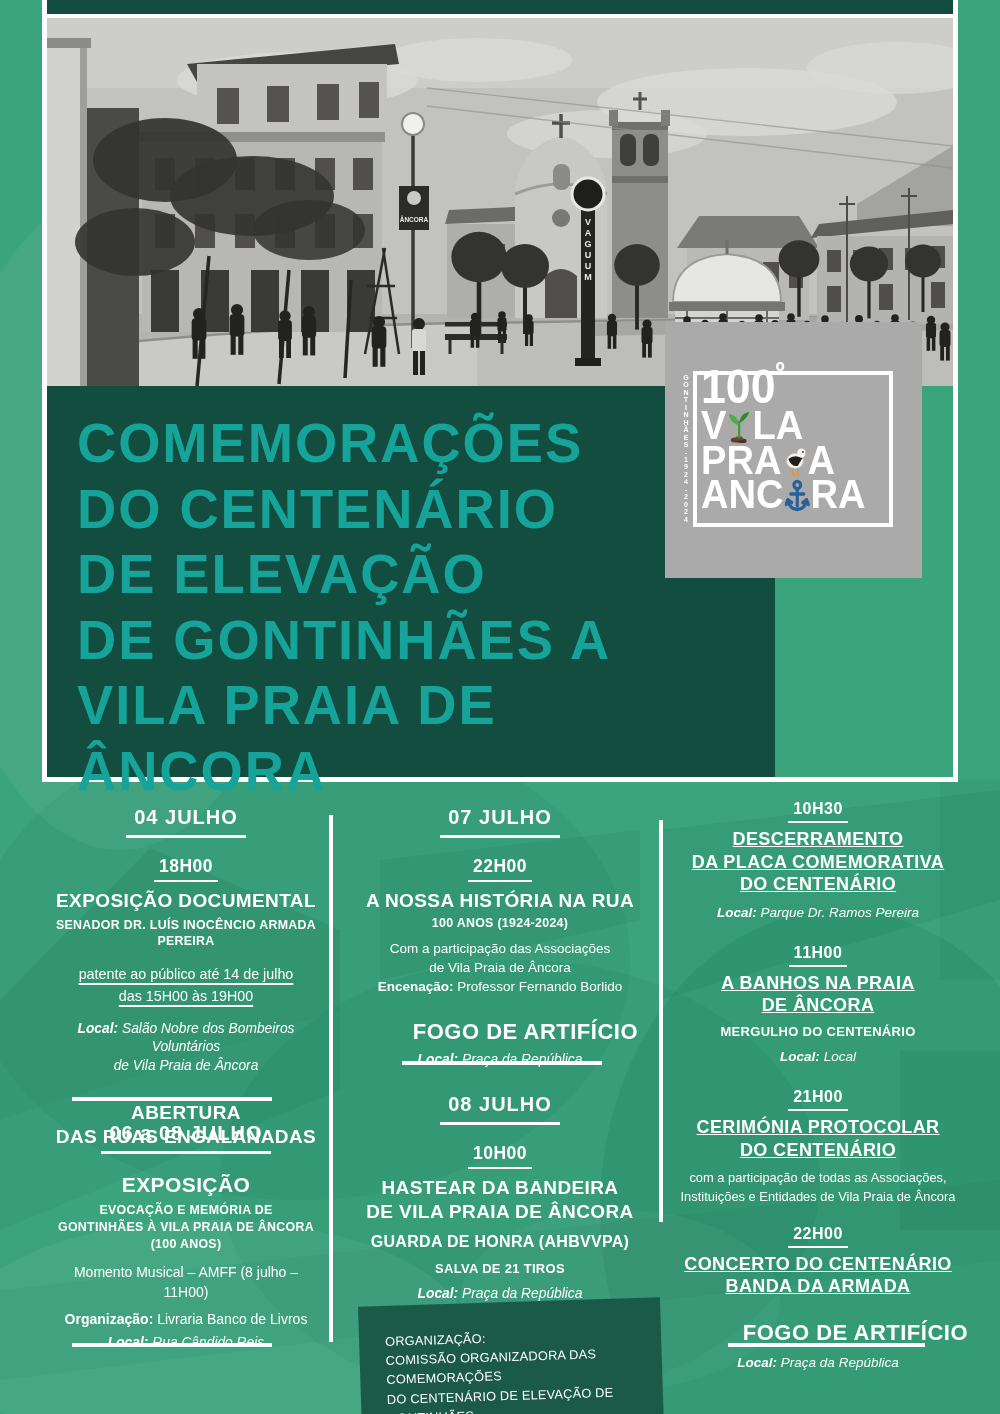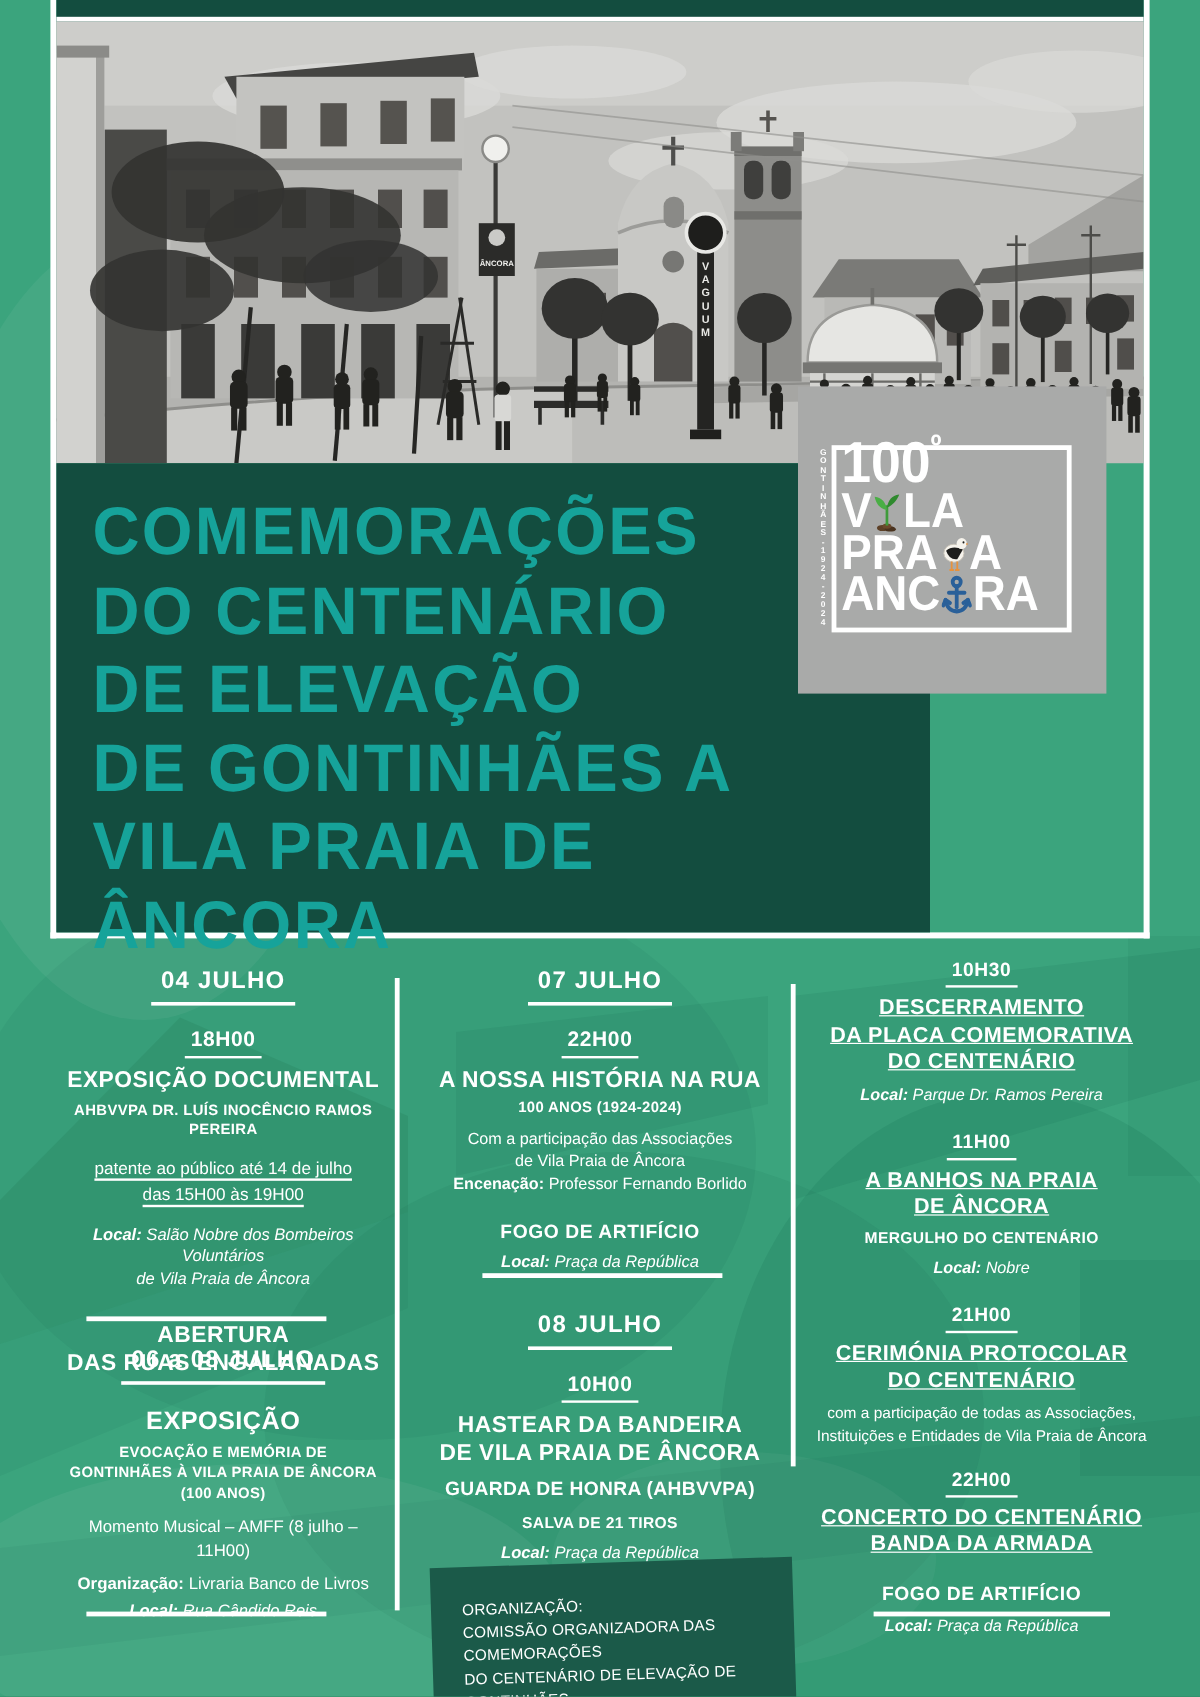--- a/index.html
+++ b/index.html
@@ -435,7 +435,7 @@
         <div><span class="day-in">04 JULHO</span></div>
         <div class="time"><span class="time-in">18H00</span></div>
         <div class="etitle">EXPOSIÇÃO DOCUMENTAL</div>
-        <div class="esub">AHBVVPA DR. LUÍS INOCÊNCIO RAMOS PEREIRA</div>
+        <div class="esub">SENADOR DR. LUÍS INOCÊNCIO ARMADA PEREIRA</div>
         <div class="enote ml">patente ao público até 14 de julho
 das 15H00 às 19H00</div>
         <div class="elocal">

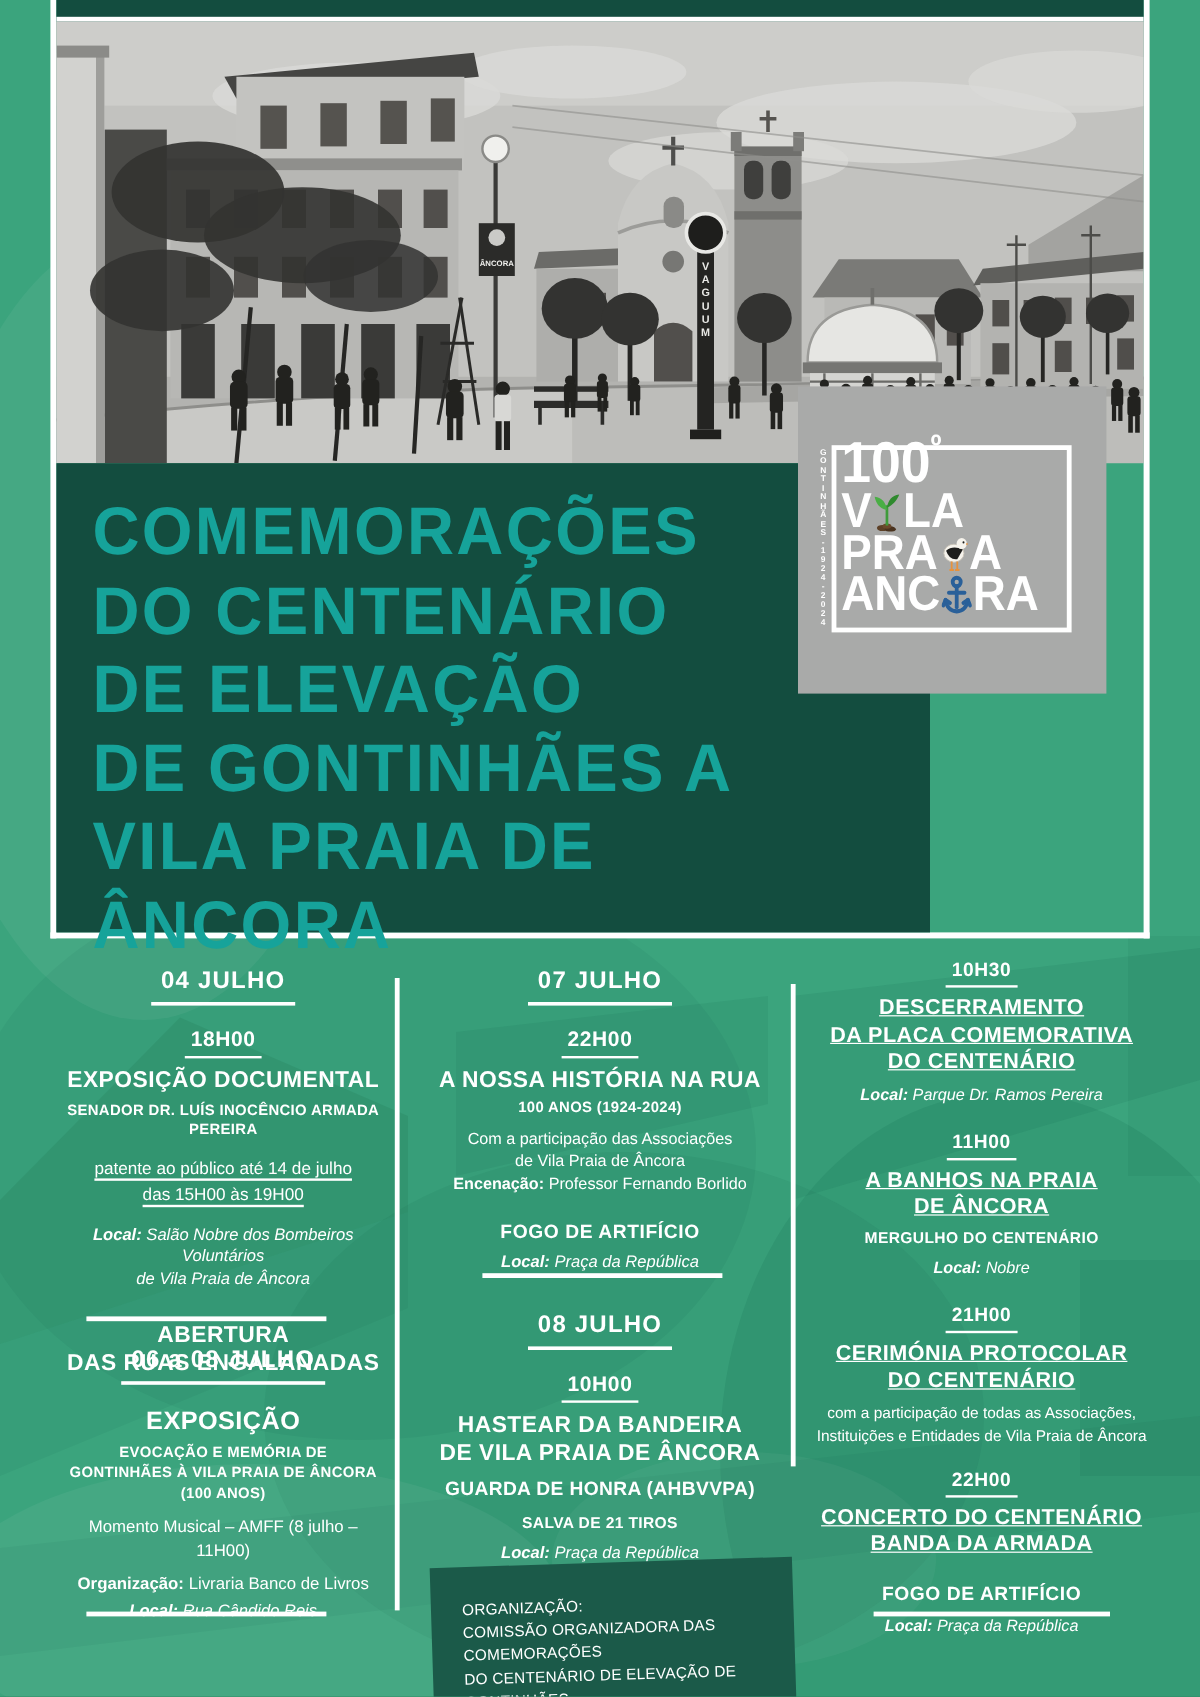--- a/index.html
+++ b/index.html
@@ -61,7 +61,7 @@
   .col1 .s2{top:316px;}
   .col2 .s2{top:287px;}
   .big{font-size:21px;}
-  .fire{margin-top:22px;font-size:16px;font-weight:bold;letter-spacing:.5px;}
+  .fire{margin-top:22px;font-size:22px;font-weight:bold;letter-spacing:.5px;text-align:right;}
   .ev{margin-top:22px;}
   .ev:first-child{margin-top:0;}
   .col3 .time-in{font-size:16px;}

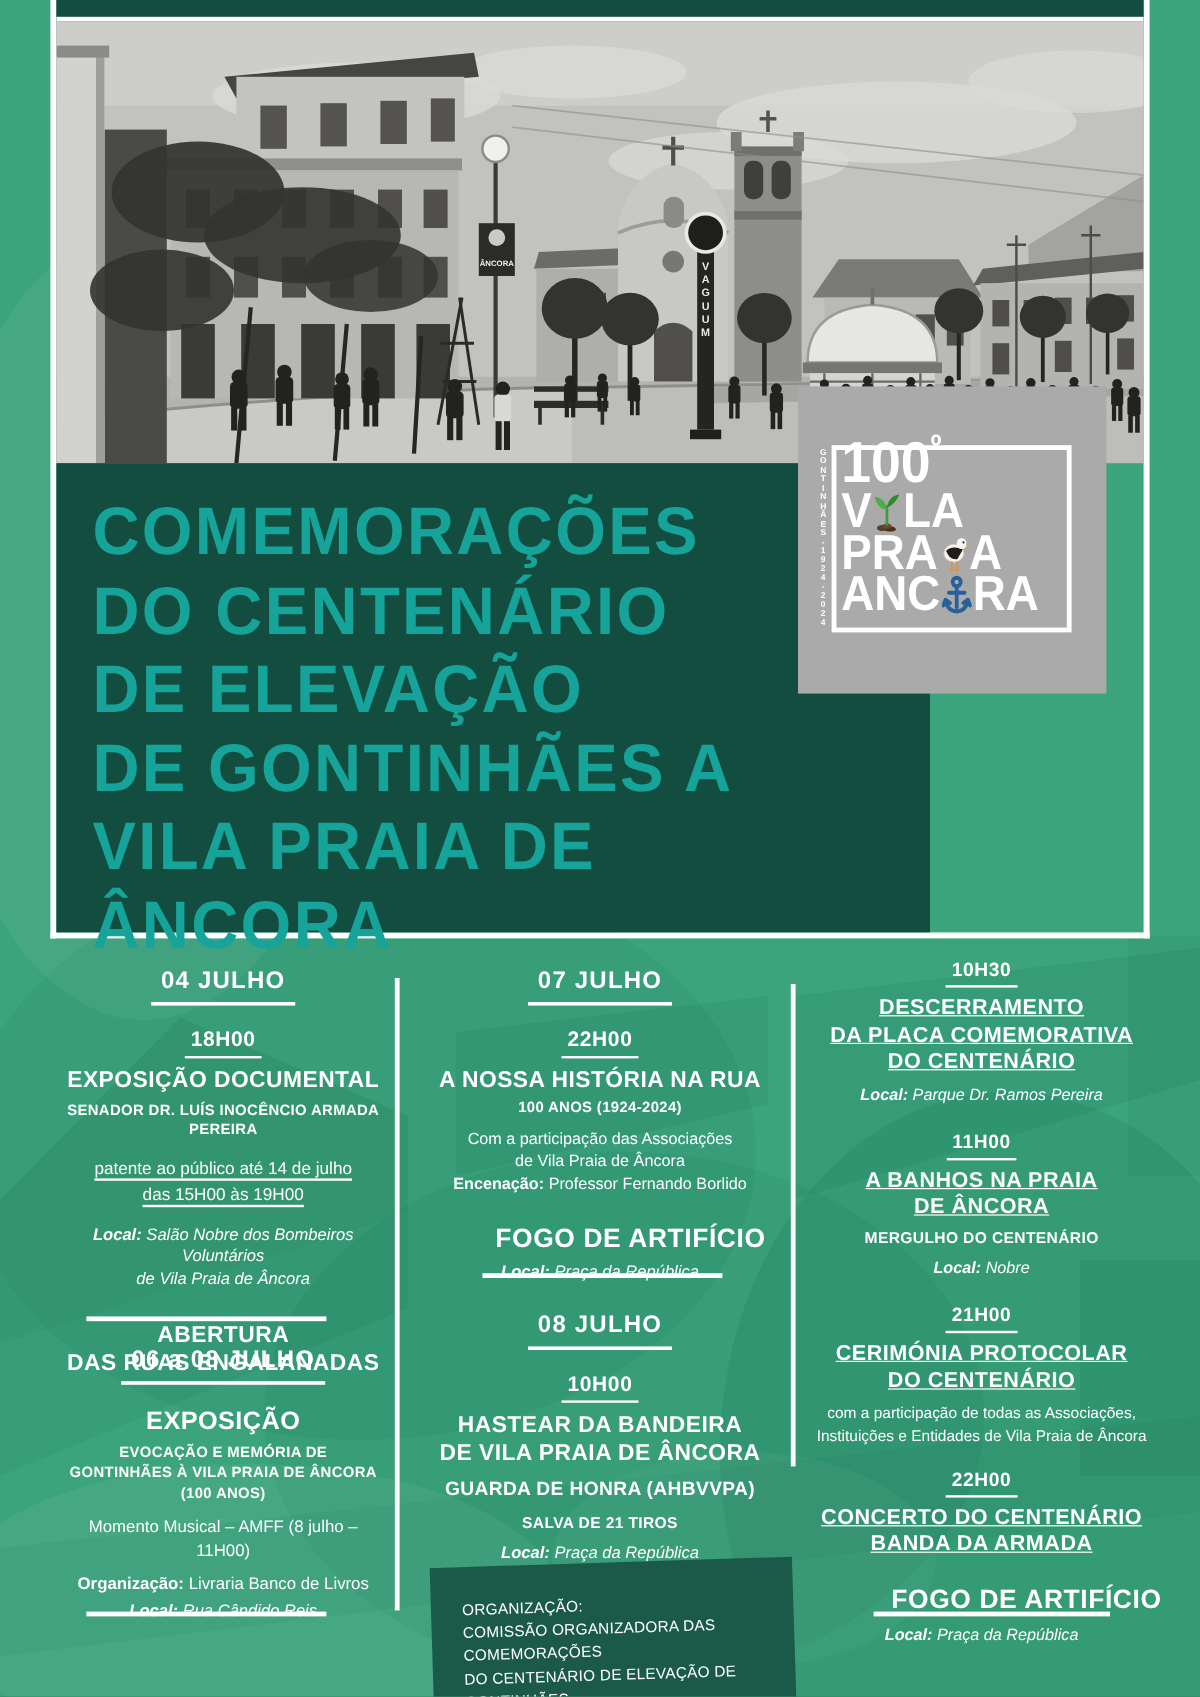--- a/index.html
+++ b/index.html
@@ -514,7 +514,7 @@
         <div class="esub" style="margin-top:6px;">MERGULHO DO CENTENÁRIO</div>
         <div class="elocal">
           <span class="loclab">Local:</span>
-          <span>Nobre</span>
+          <span>Local</span>
         </div>
       </div>
       <div class="ev">

